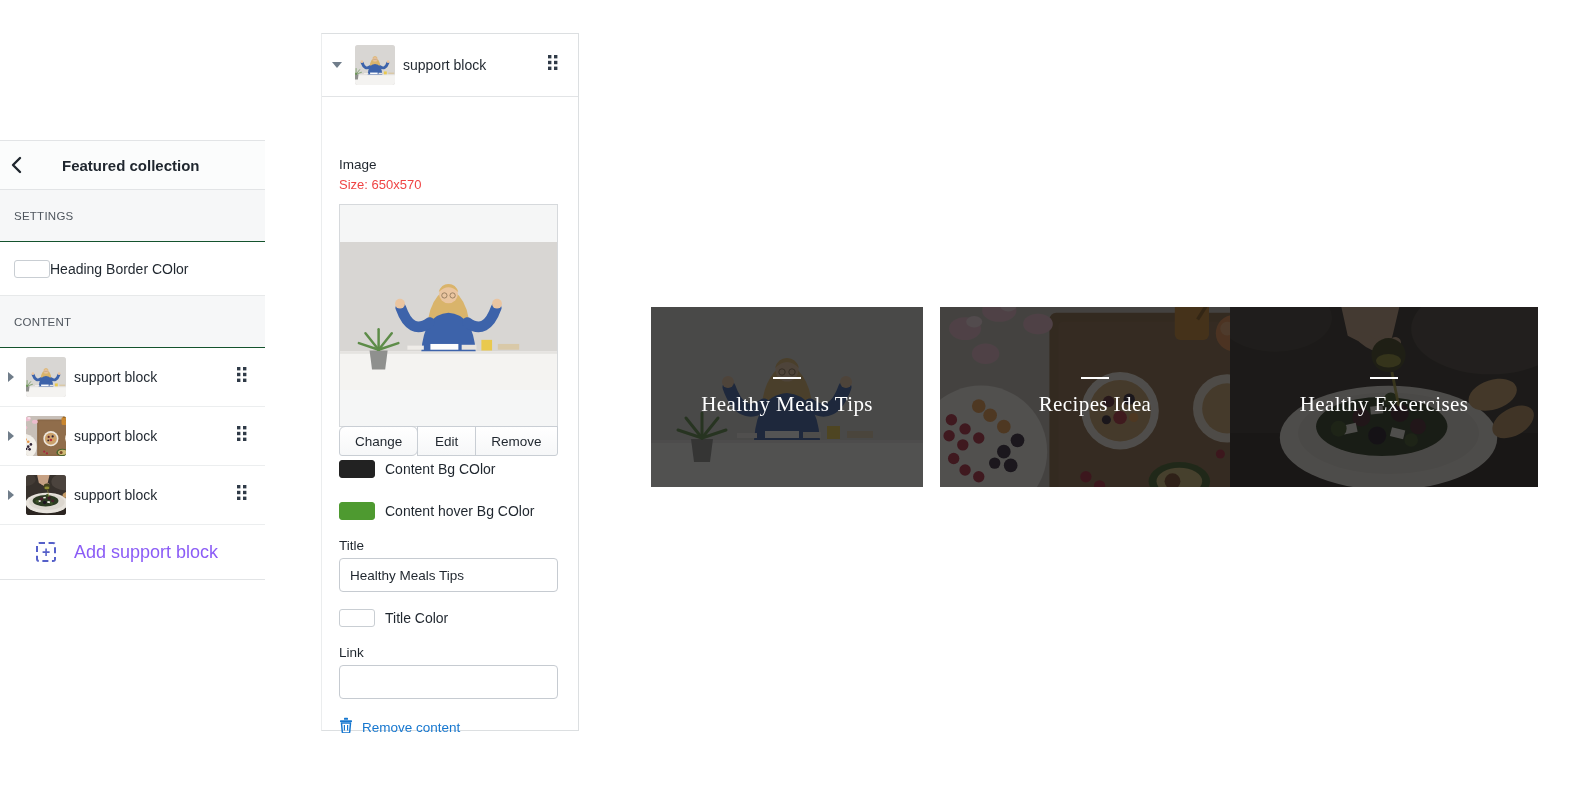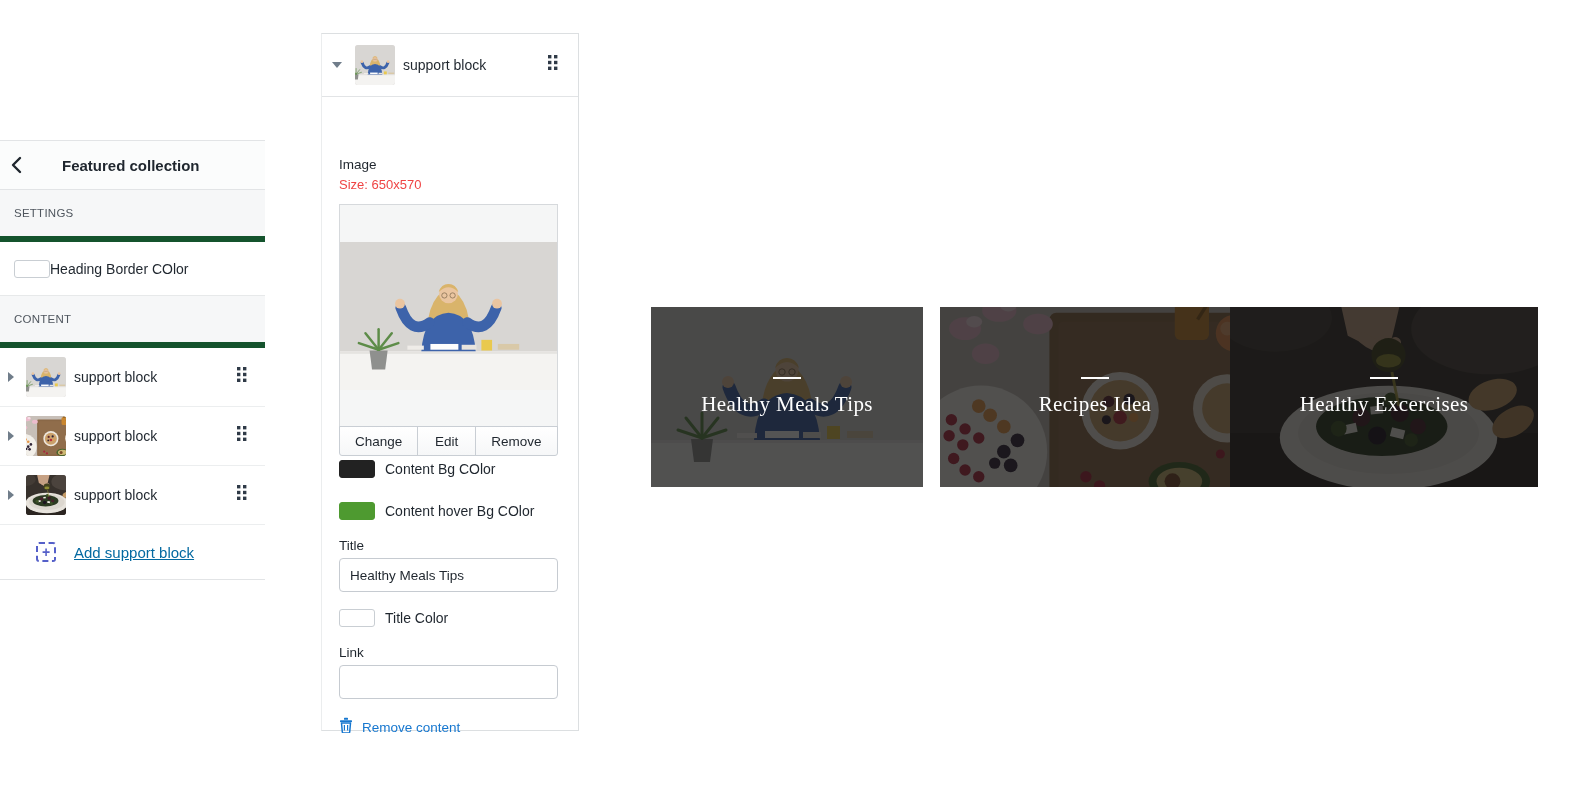--- a/index.html
+++ b/index.html
@@ -15,7 +15,7 @@
   .back { width:16px; height:18px; display:flex; align-items:center; cursor:pointer; }
   .sb-title { font-size:15px; font-weight:700; margin-left:36px; }
   .sb-band { height:52px; display:flex; align-items:center; padding-left:14px;
-             background:#f6f7f8; border-bottom:6px solid #14532d;
+             background:#f6f7f8; border-bottom:1px solid #14532d;
              font-size:11.5px; color:#4f565e; letter-spacing:.25px; }
   .sb-row { height:54px; display:flex; align-items:center; padding-left:14px;
             border-bottom:1px solid #e7e9ea; background:#fff; }

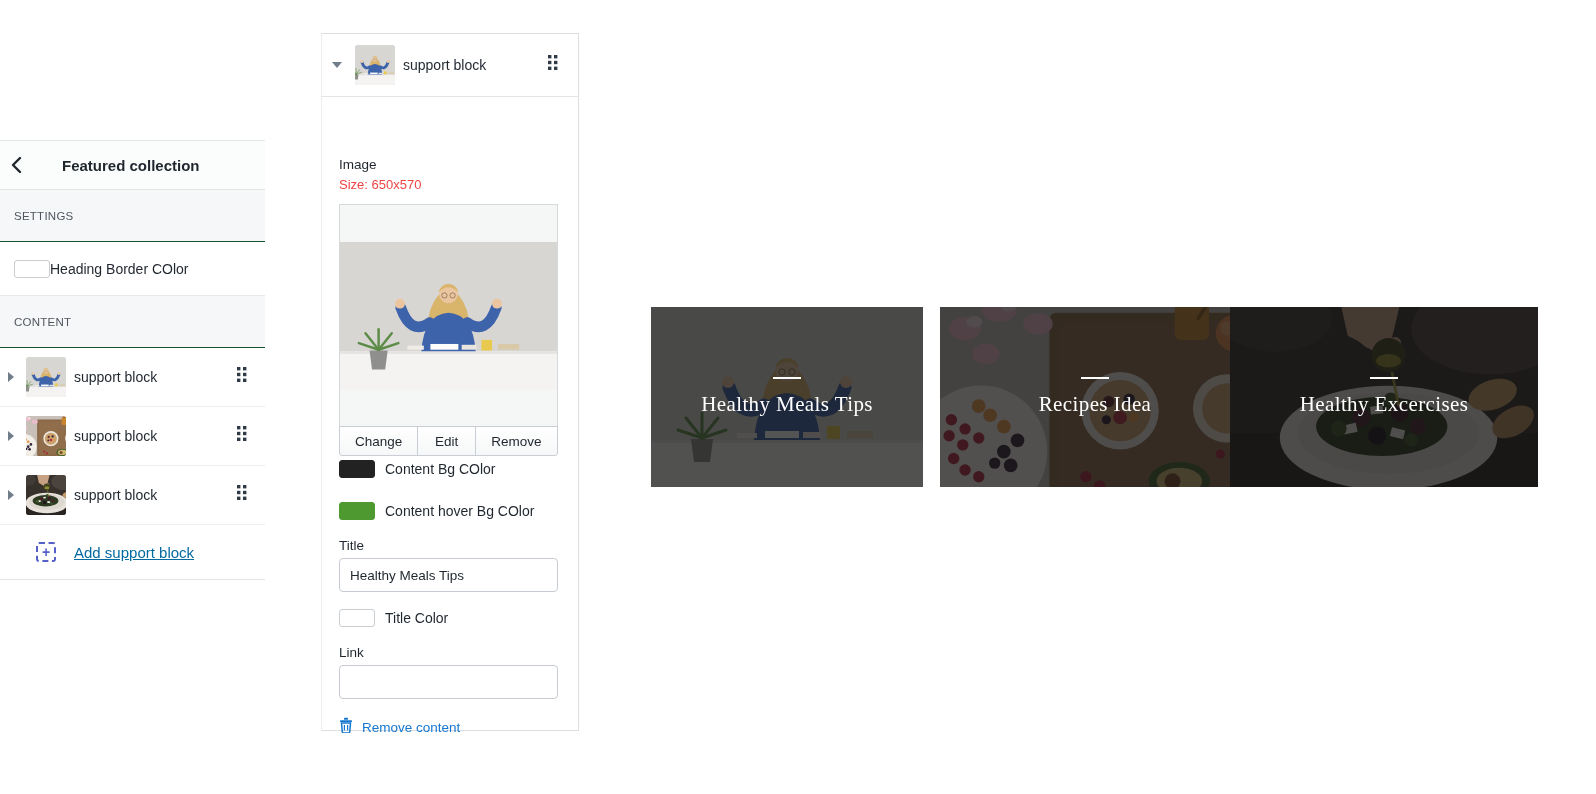--- a/index.html
+++ b/index.html
@@ -66,7 +66,7 @@
          font-family:"Liberation Sans", sans-serif; }
   .btn:first-child { margin-left:0; border-bottom-left-radius:3px; }
   .btn:last-child  { border-bottom-right-radius:3px; }
-  .btn-change { flex:1.38; } .btn-edit { flex:1; } .btn-remove { flex:1.45; }
+  .btn-change { flex:1.38;border-radius:6px; } .btn-edit { flex:1; } .btn-remove { flex:1.45; }
   .color-line { display:flex; align-items:center; }
   .color-line .lbl { font-size:14px; margin-left:10px; }
   .mt19 { margin-top:4px; } .mt24 { margin-top:24px; } .mt18 { margin-top:18px; }

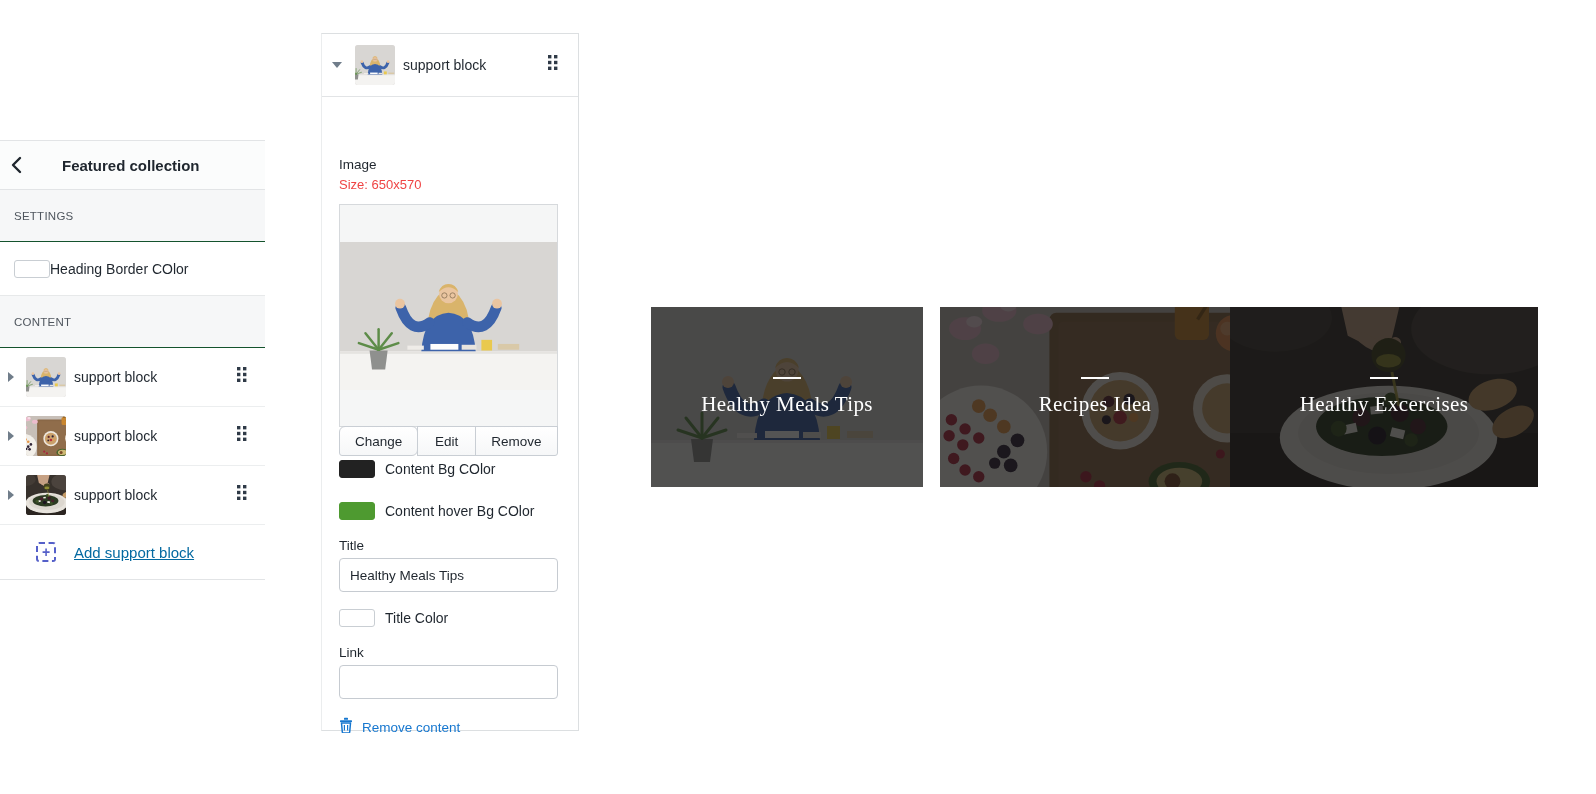--- a/index.html
+++ b/index.html
@@ -44,7 +44,7 @@
   .plus-icon { width:20px; height:20px; border:2px dashed #5560c9; border-radius:3px;
                display:flex; align-items:center; justify-content:center;
                color:#5560c9; font-size:14px; font-weight:700; line-height:1; }
-  .sb-add .lbl { font-size:15px; color:#0369a1; margin-left:18px;text-decoration:underline; }
+  .sb-add .lbl { font-size:18px; color:#8b5cf6; margin-left:18px; }
 
   
   .inspector { position:absolute; left:321px; top:33px; width:258px; height:698px;

